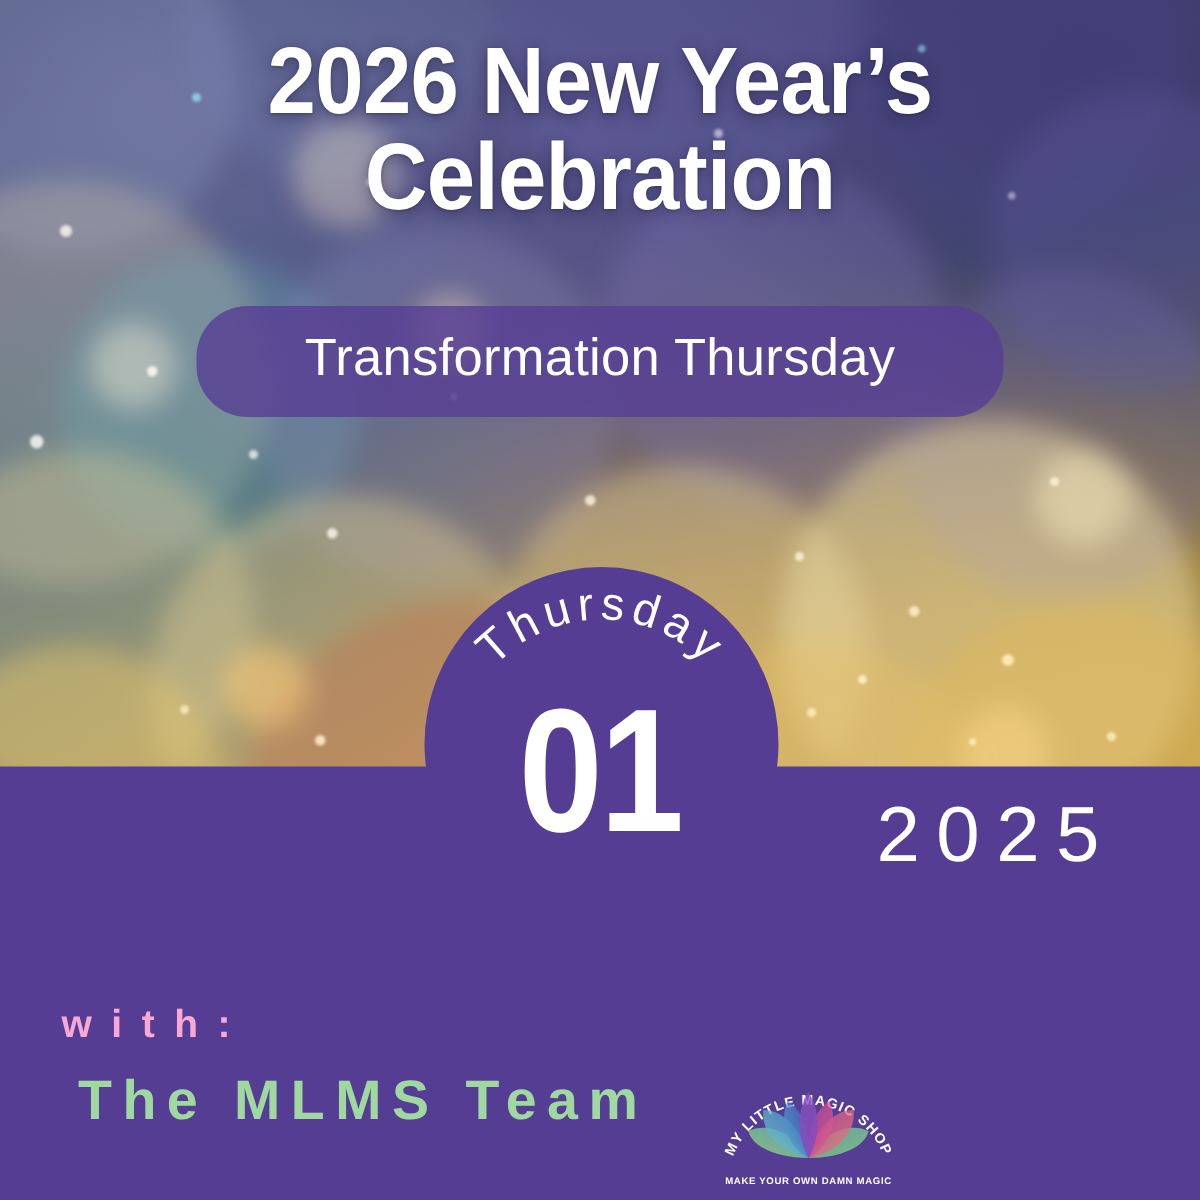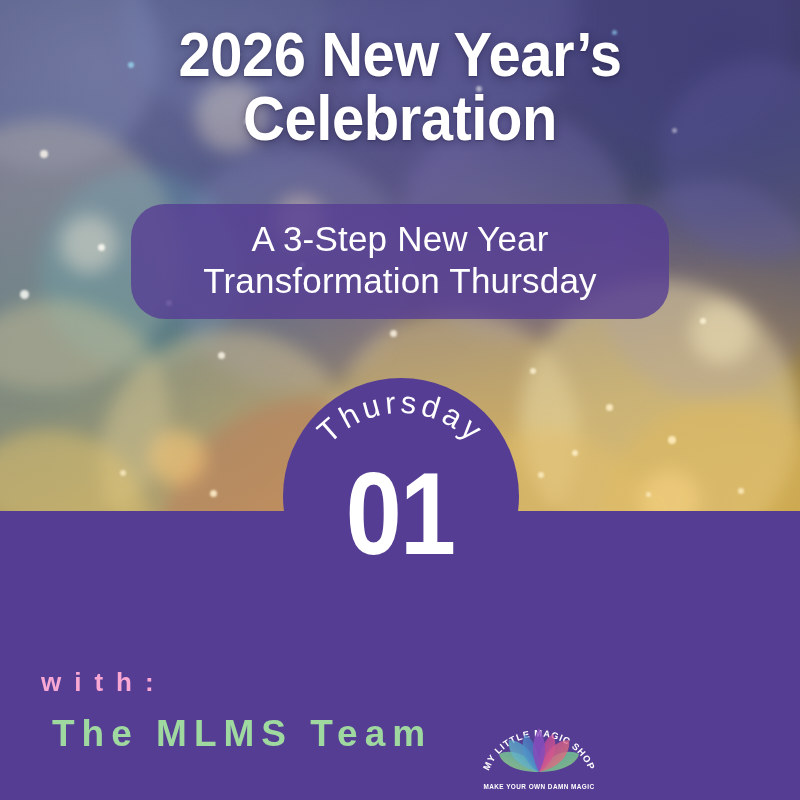--- a/index.html
+++ b/index.html
@@ -333,7 +333,6 @@
   </div>
 
   <div id="subtitle-plate">
-    <span class="sline">A 3-Step New Year</span>
     <span class="sline">Transformation Thursday</span>
   </div>
 

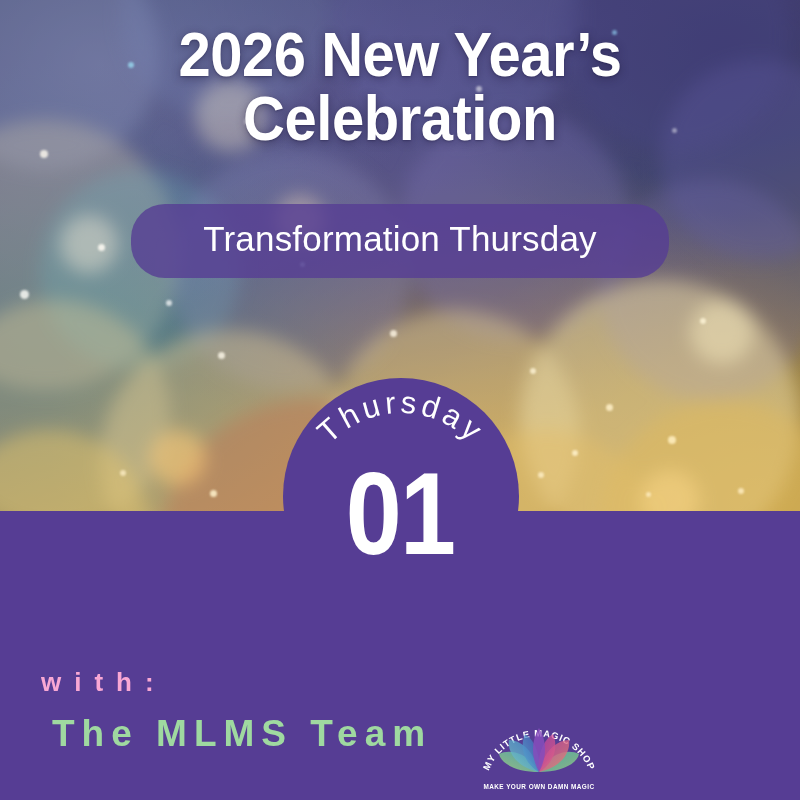--- a/index.html
+++ b/index.html
@@ -350,6 +350,7 @@
   <div id="band"></div>
 
   <div id="day-num">01</div>
+  <div id="yr">2025</div>
 
   <div id="with-label">with:</div>
   <div id="presenter">The MLMS Team</div>

